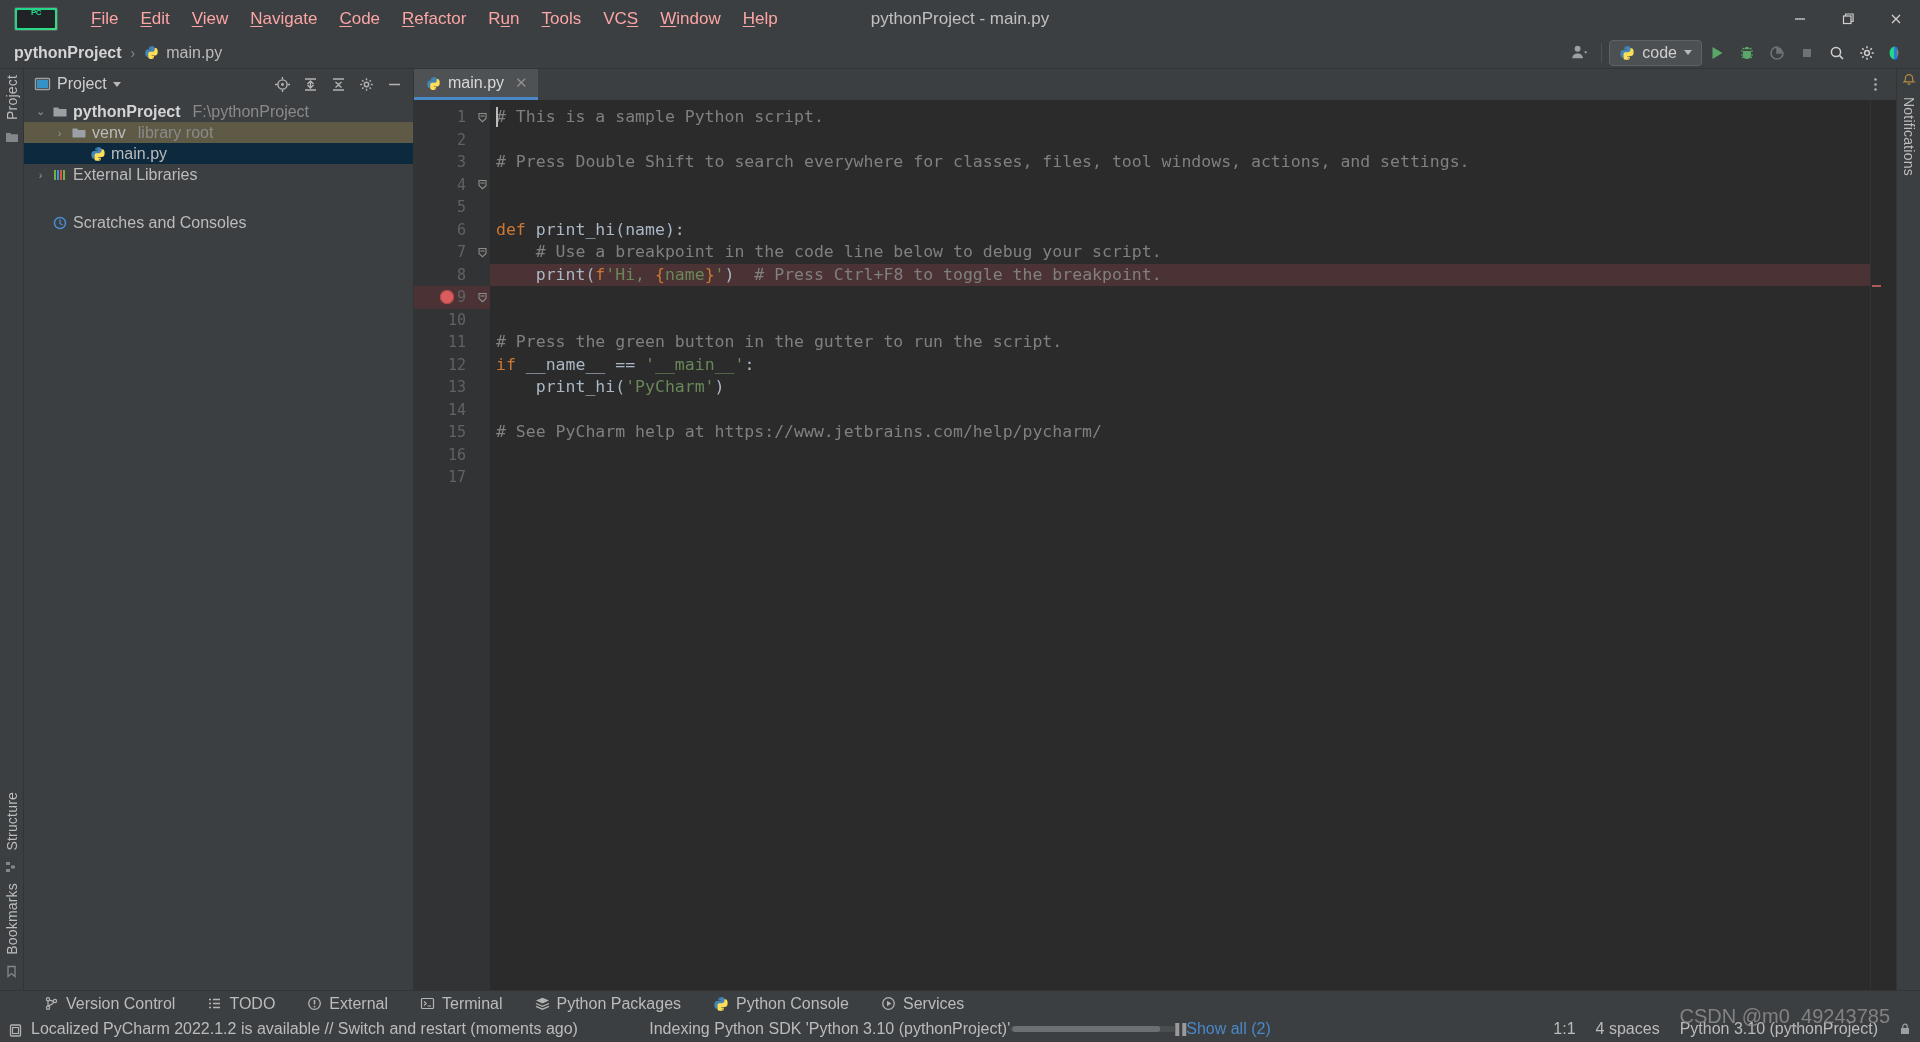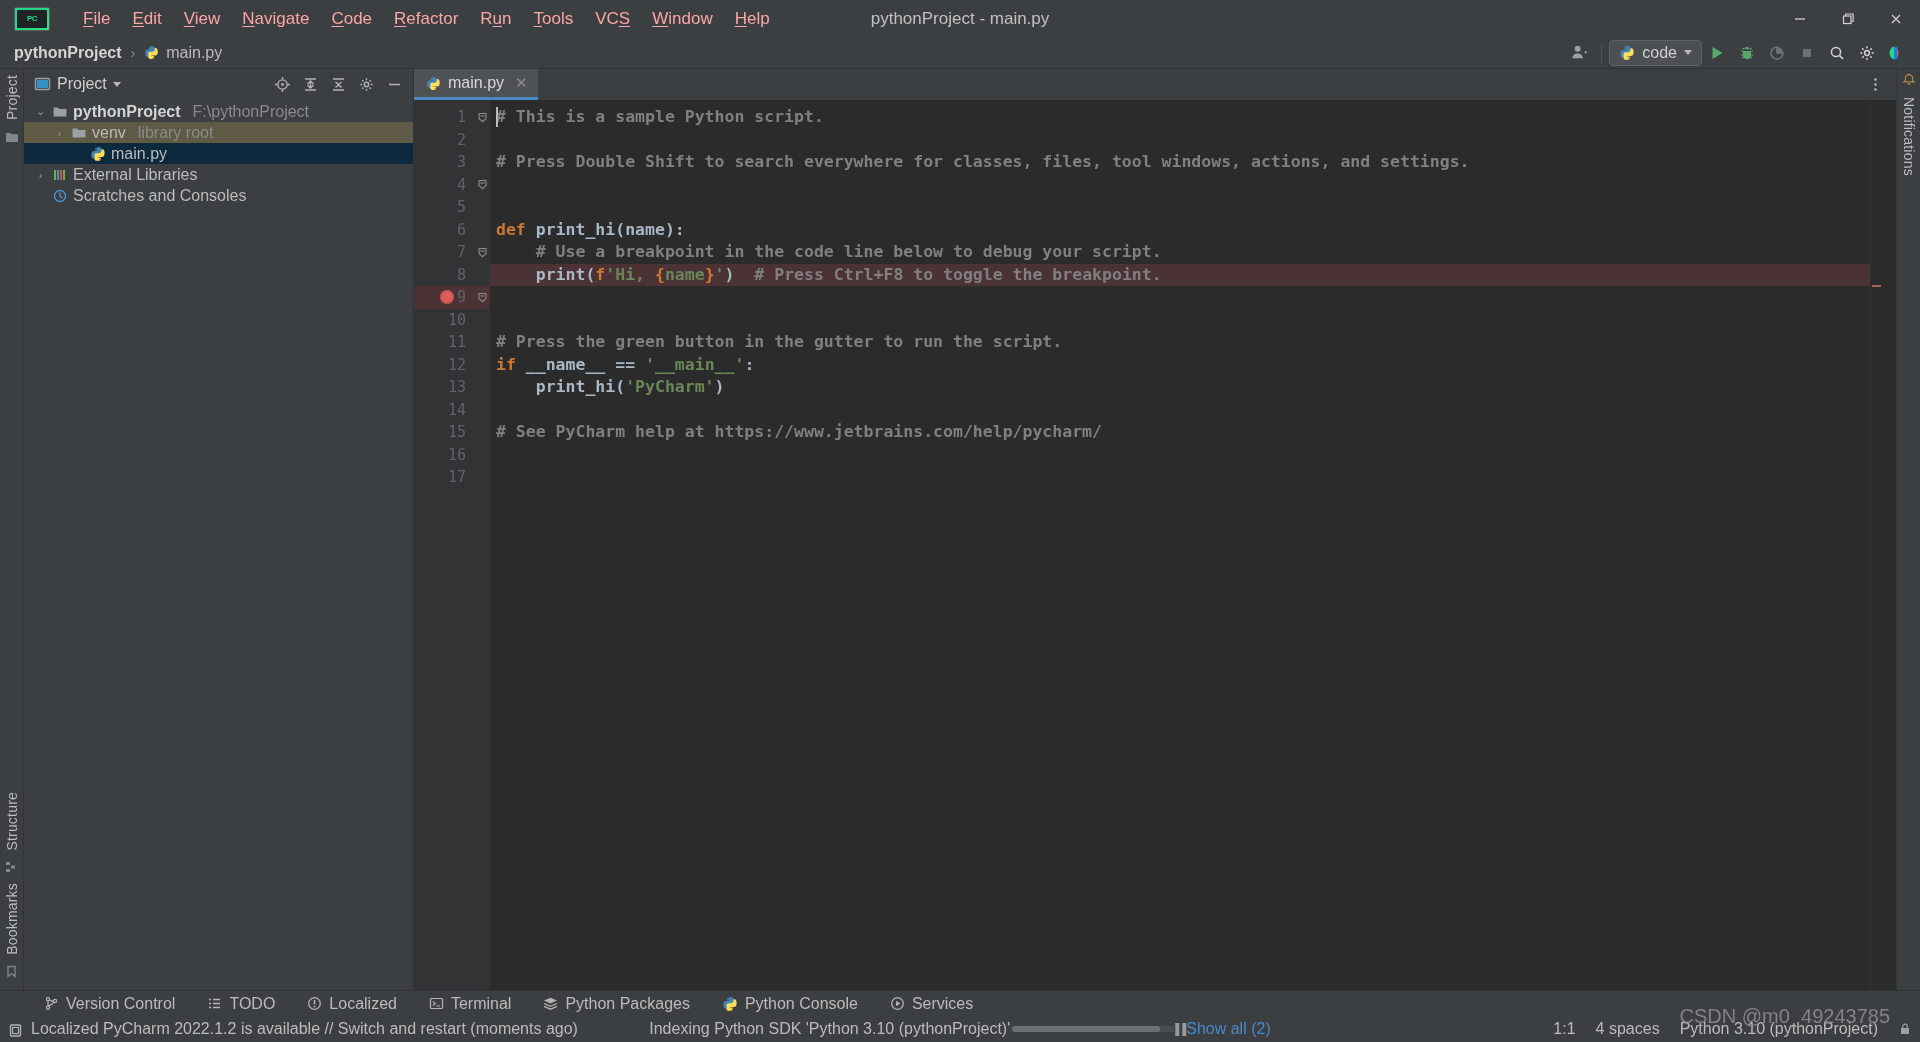--- a/index.html
+++ b/index.html
@@ -16,9 +16,9 @@
   
   .menubar { height:37px; background:#3c3f41; display:flex; align-items:center;
              padding-left:14px; flex:0 0 37px; position:relative; }
-  .pc-logo { width:36px; height:24px; border:1px solid #5a5d5e; border-radius:2px;
+  .pc-logo { width:44px; height:24px; border:1px solid #5a5d5e; border-radius:2px;
              background:linear-gradient(135deg,#21d789 0%,#21d789 45%,#3ddc84 100%);
-             position:relative; display:flex; align-items:center; justify-content:center;
+             position:relative; display:flex; justify-content:center;
              overflow:hidden; }
   .pc-logo::before { content:""; position:absolute; inset:2px; background:#1f2326; border-radius:1px; }
   .pc-logo span { position:relative; font-size:8px; font-weight:bold; color:#21d789; letter-spacing:-.5px; }

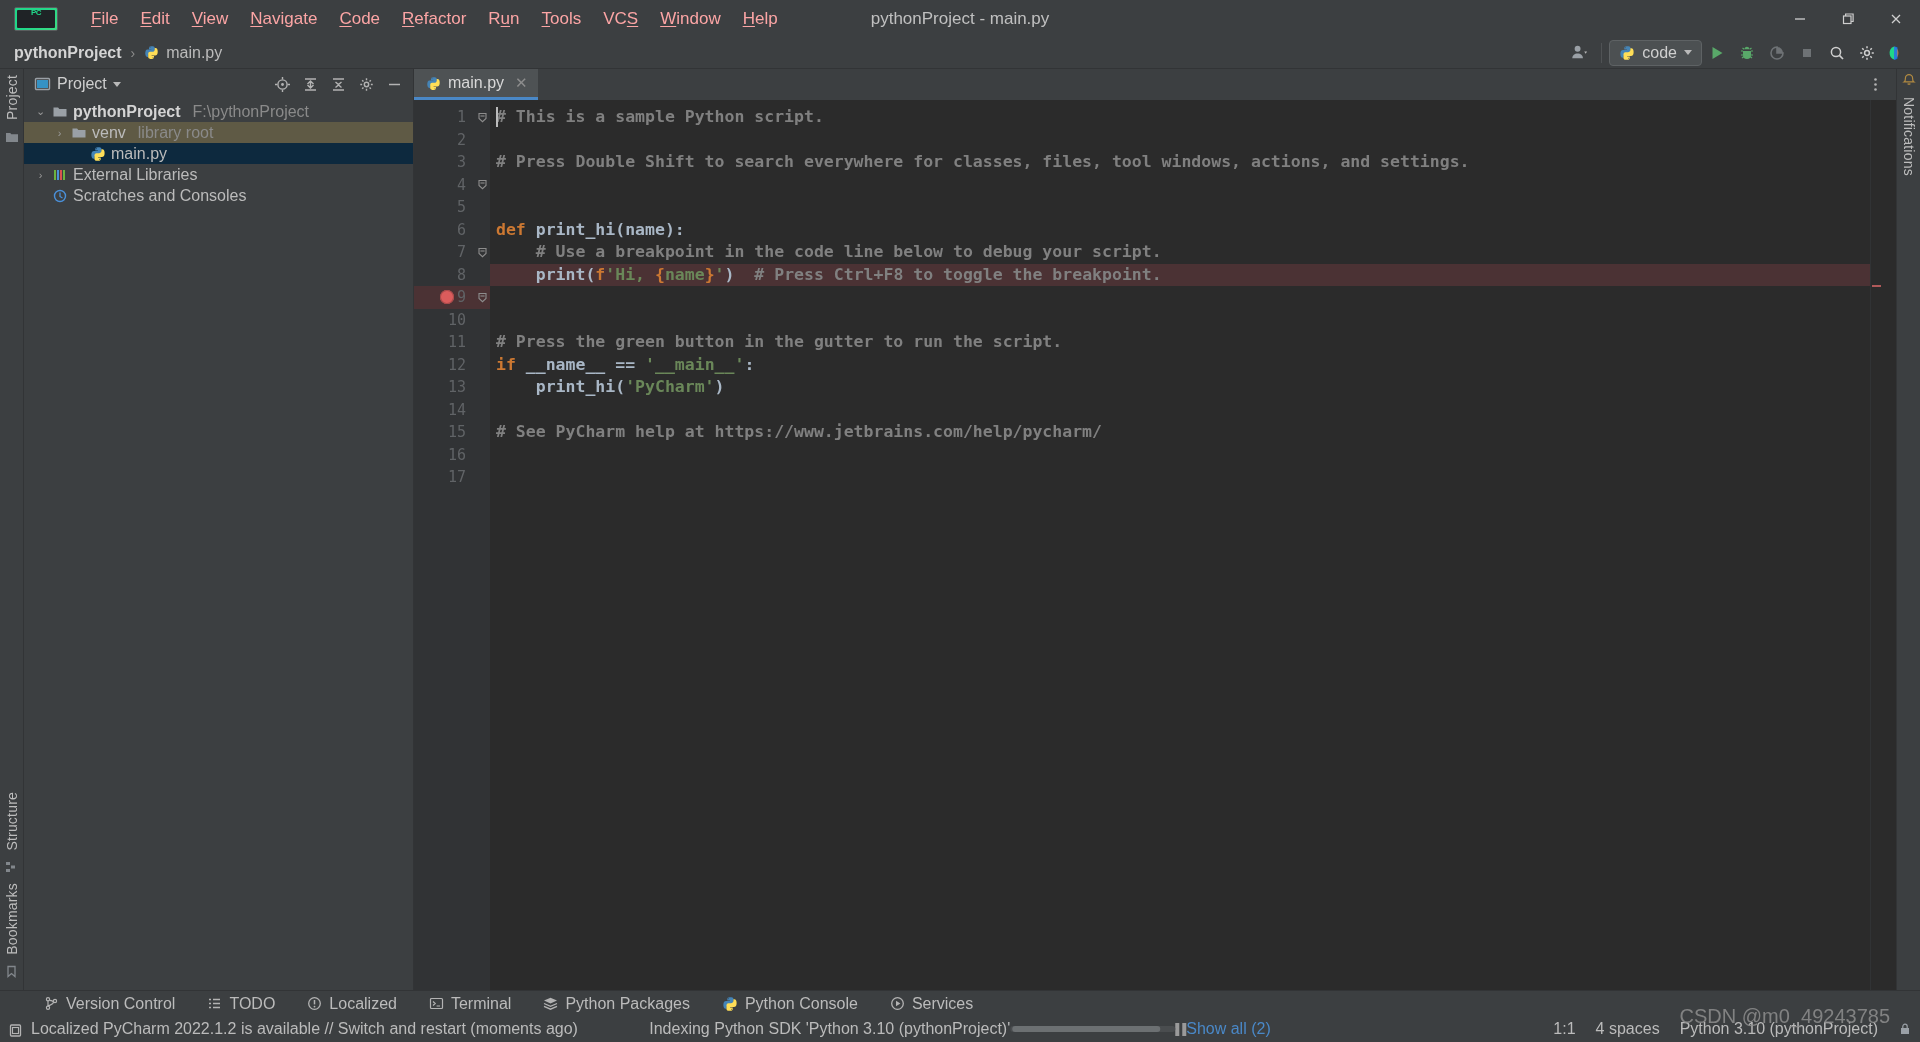--- a/index.html
+++ b/index.html
@@ -97,7 +97,7 @@
   .bp { position:absolute; left:26px; width:14px; height:14px; border-radius:50%;
         background:#db5c5c; box-shadow:0 0 0 1px #a84a4a inset; }
   .code { flex:1; padding-top:6px; font-family:"DejaVu Sans Mono", monospace; font-size:16.5px;
-          position:relative; min-width:0; overflow:hidden;font-weight:bold; }
+          position:relative; min-width:0; overflow:hidden; }
   .cline { height:22.5px; line-height:22.5px; white-space:pre; padding-left:6px; color:#a9b7c6; }
   .cline.hl { background:#4b3234; }
   .cmt { color:#808080; }

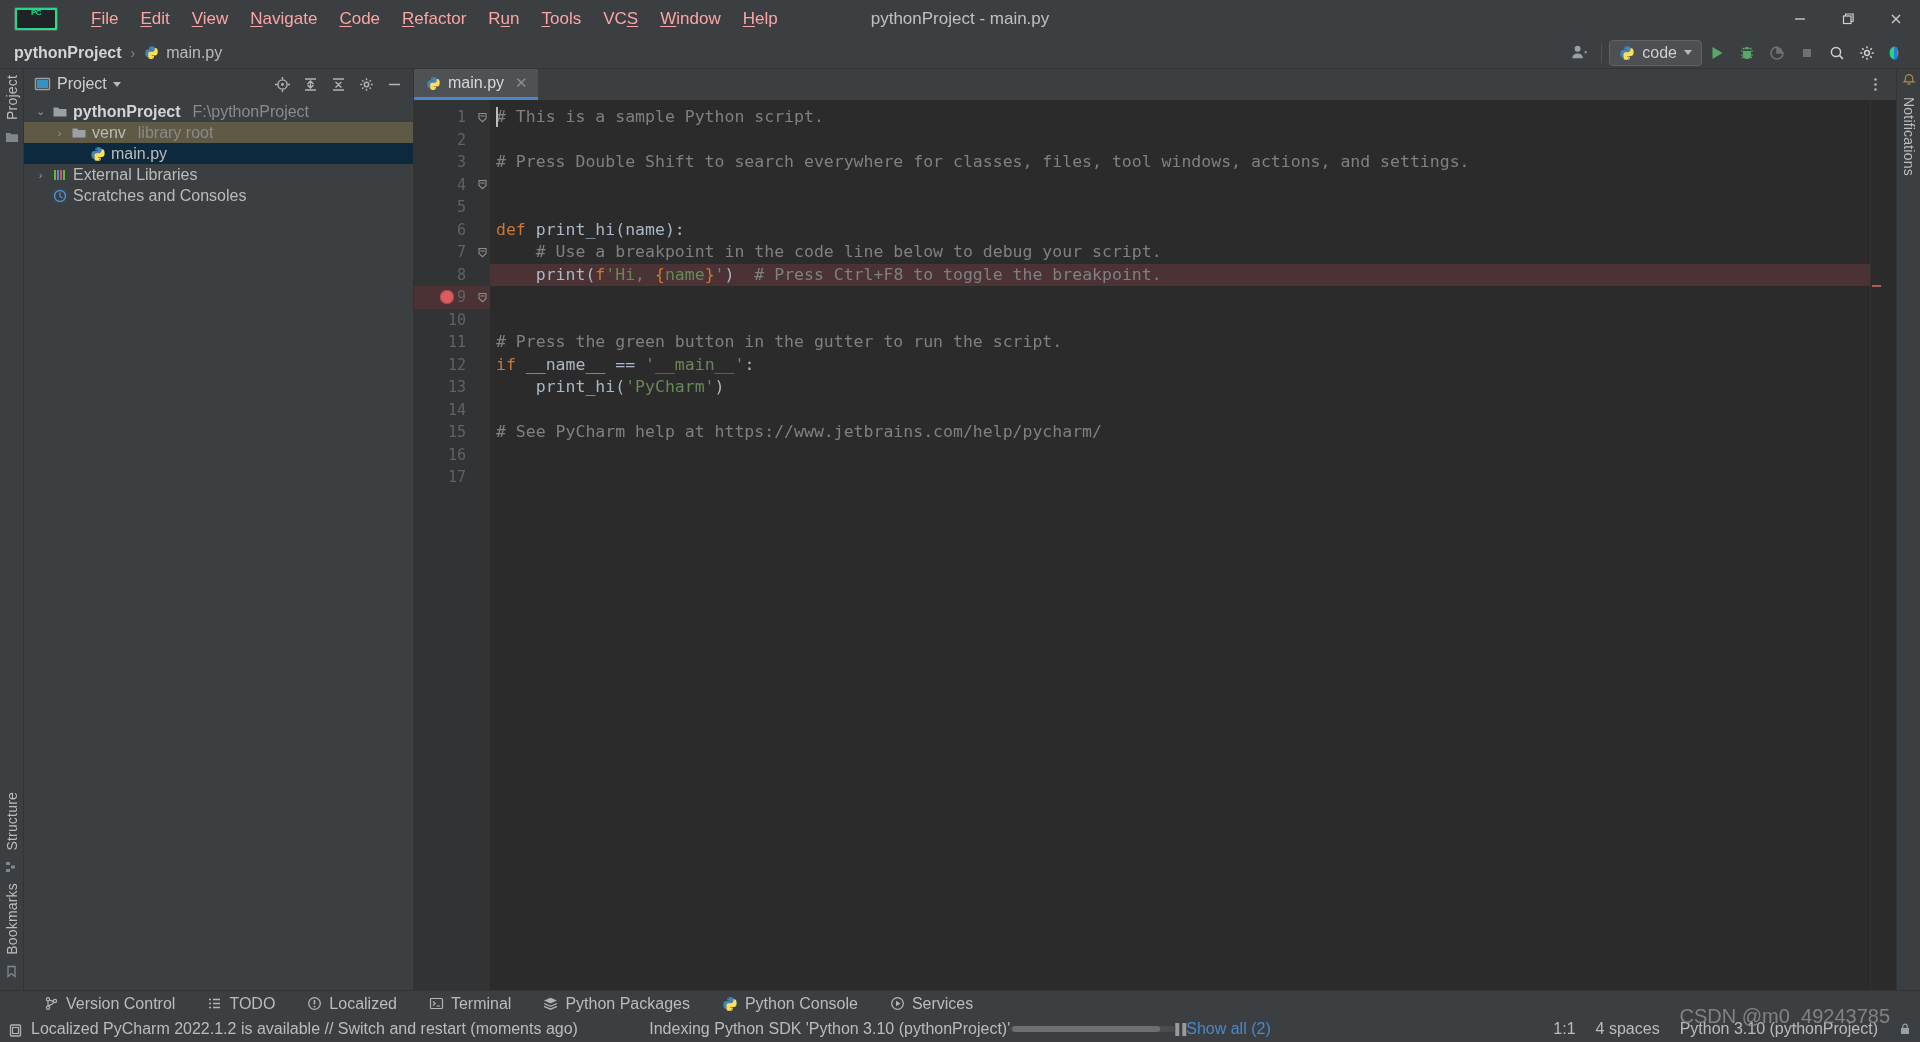--- a/index.html
+++ b/index.html
@@ -362,7 +362,7 @@
             </span>
             <span class="tlabel"><span>External Libraries</span></span>
           </div>
-          <div class="trow" style="padding-left: 10px;">
+          <div class="trow" style="padding-left: 10px; margin-top: 27px;">
             <span class="arrow"></span>
             <span style="display: flex;">
               <svg width="16" height="16" viewBox="0 0 16 16">

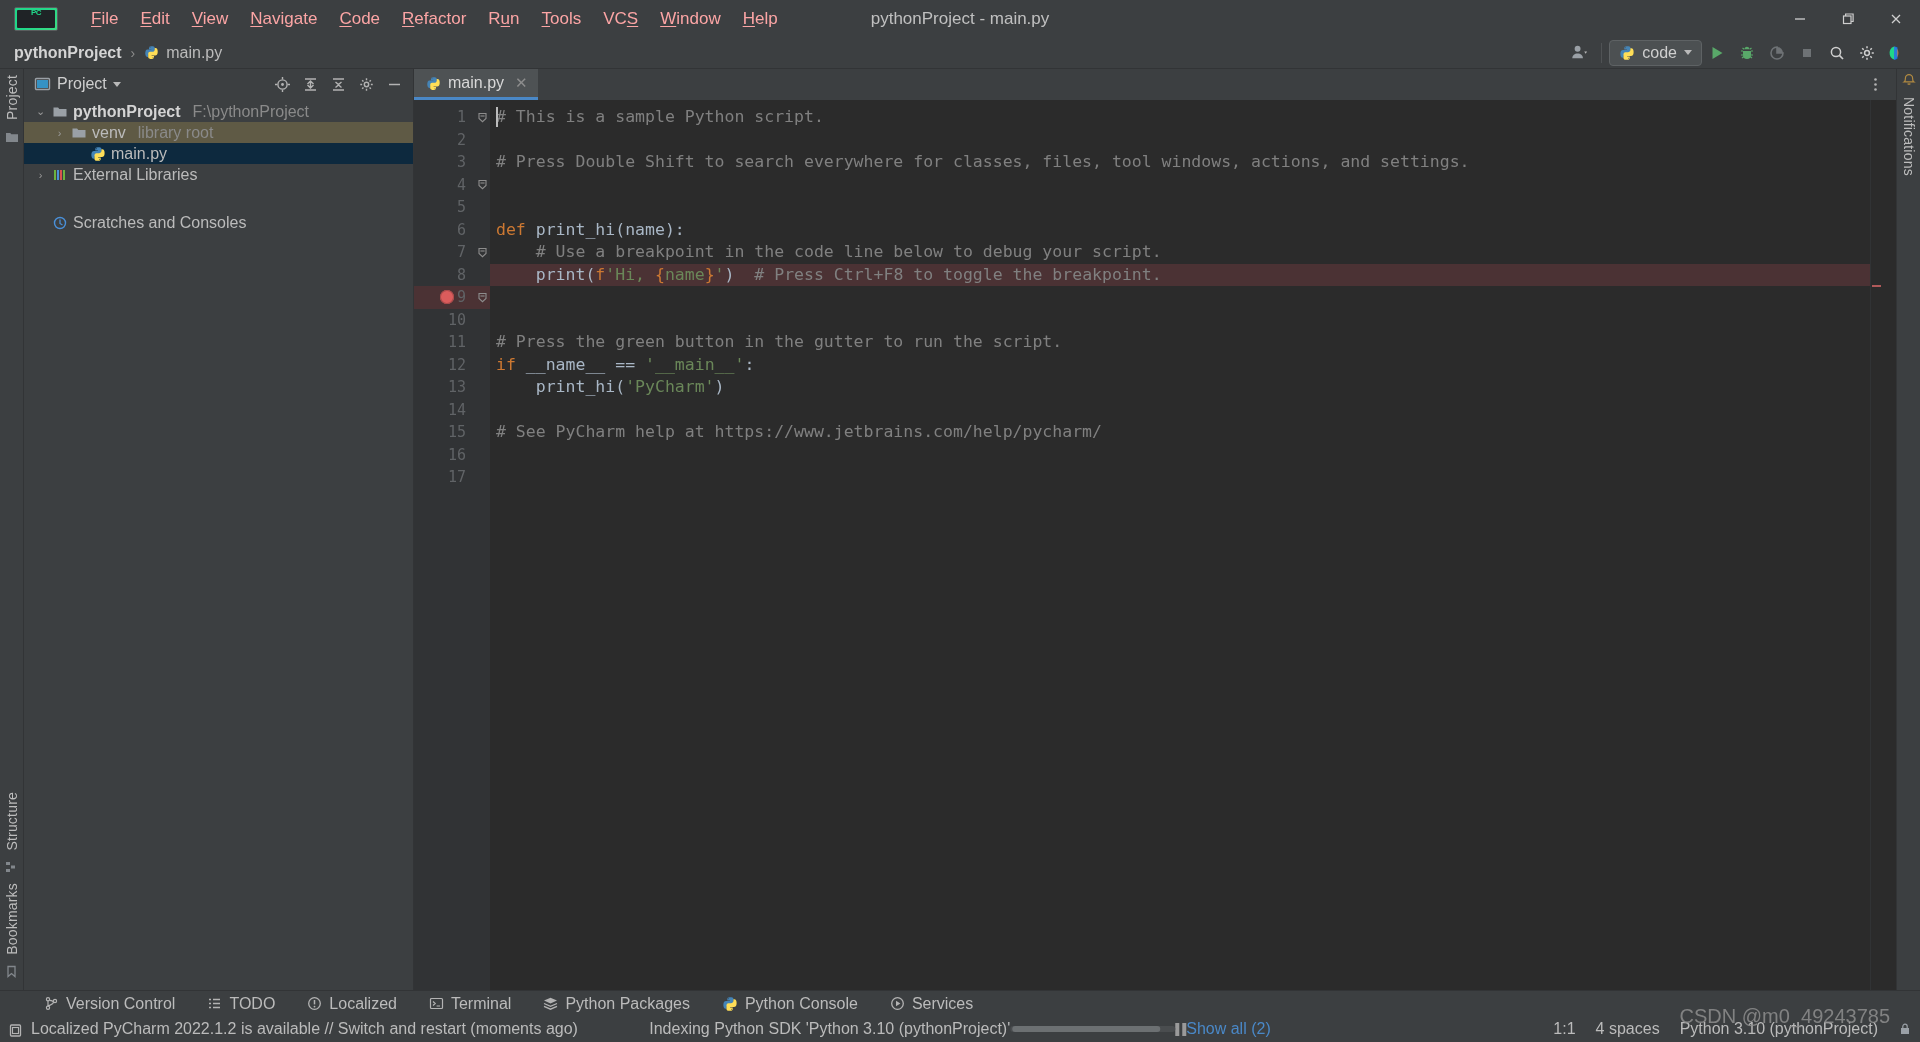--- a/index.html
+++ b/index.html
@@ -524,7 +524,7 @@
             <circle cx="7.5" cy="10.6" r=".9" fill="#b3b3b3"></circle>
           </svg>
         </span>
-        <span>Localized</span>
+        <span>External</span>
       </div>
       <div class="tw">
         <span style="display: flex;">

